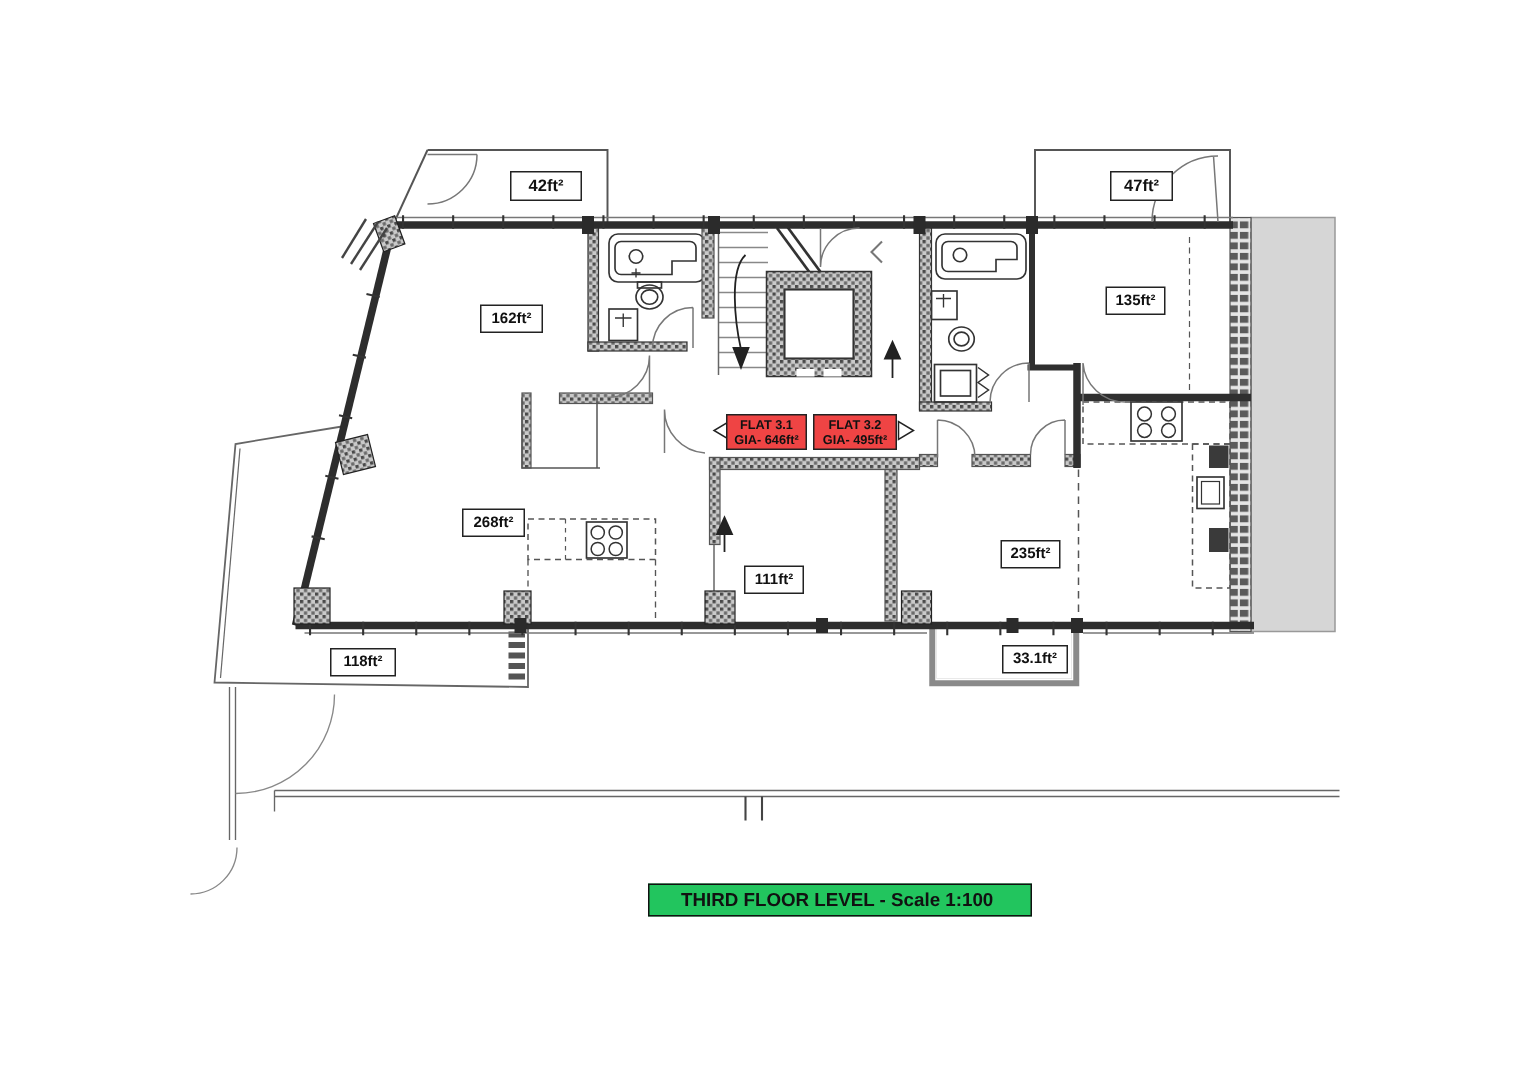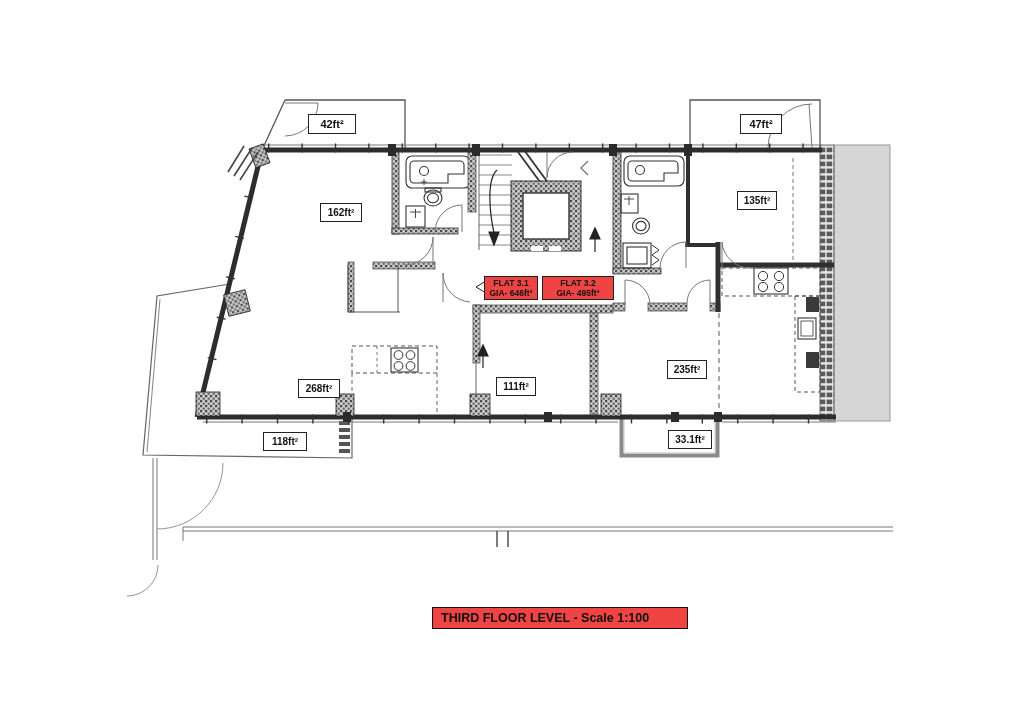--- a/index.html
+++ b/index.html
@@ -244,7 +244,7 @@
   </g>
 </svg>
 
-<div class="alabel big" style="left:308px;top:114px;min-width:48px;">42ft²</div>
+<div class="alabel big" style="left:340px;top:114px;min-width:48px;">42ft²</div>
 <div class="alabel" style="left:320px;top:203px;min-width:42px;">162ft²</div>
 <div class="alabel" style="left:298px;top:339px;min-width:42px;margin-top:40px;">268ft²</div>
 <div class="alabel" style="left:220px;top:432px;min-width:44px;margin-left:43px;">118ft²</div>

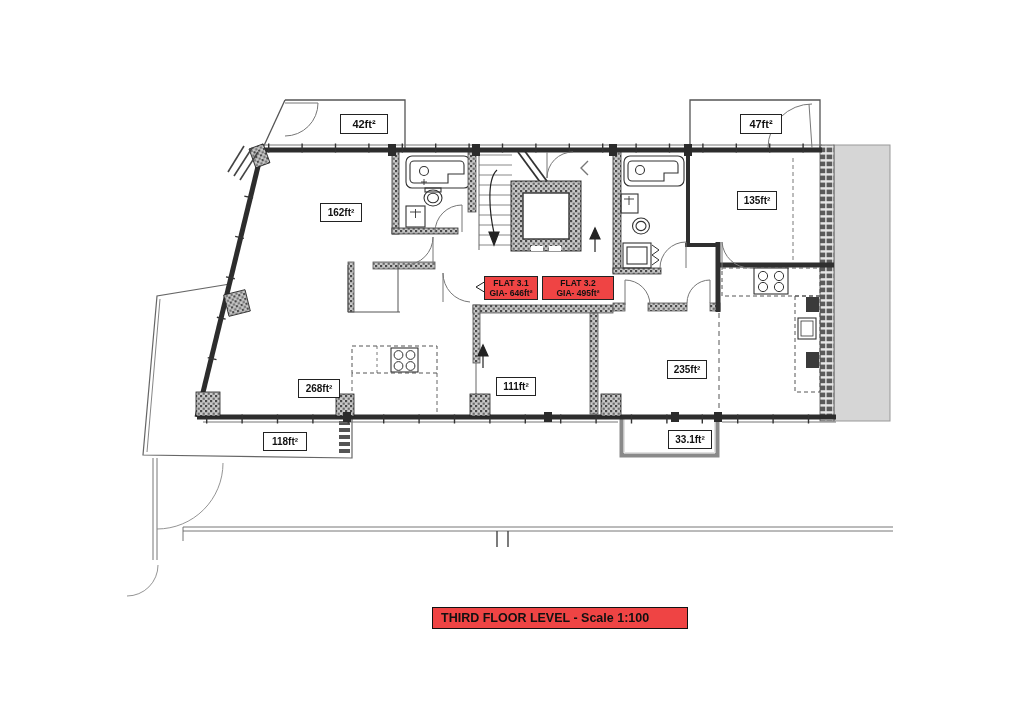--- a/index.html
+++ b/index.html
@@ -258,7 +258,7 @@
   <div>FLAT 3.1</div>
   <div>GIA- 646ft²</div>
 </div>
-<div class="flatbox" style="left:542px;top:276px;width:72px;">
+<div class="flatbox" style="left:542px;top:276px;width:56px;">
   <div>FLAT 3.2</div>
   <div>GIA- 495ft²</div>
 </div>

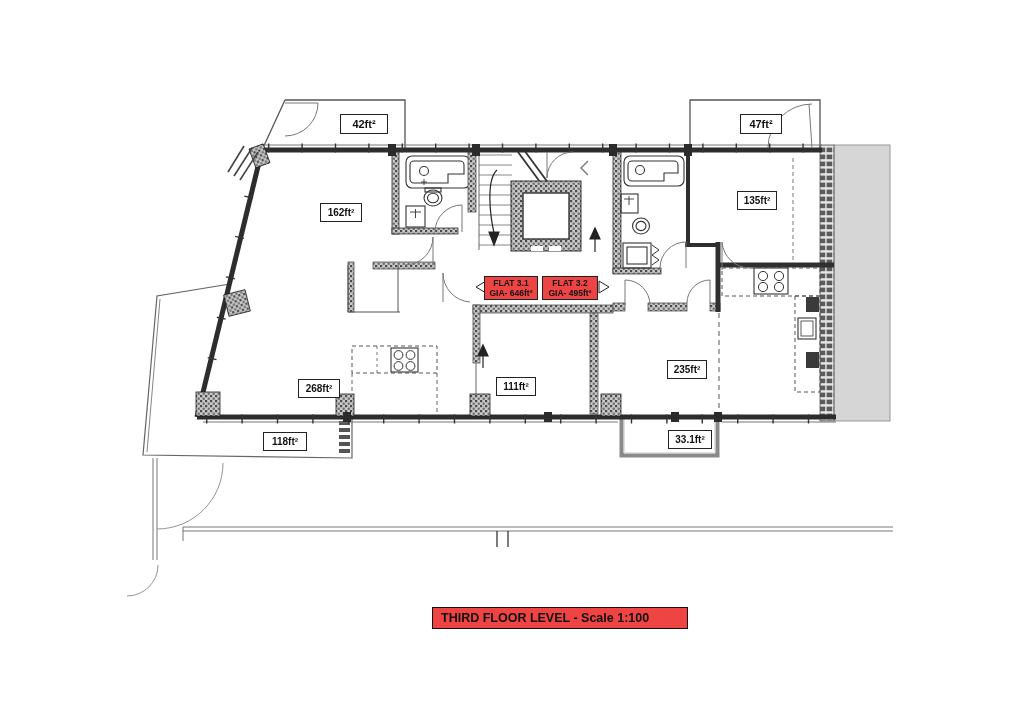--- a/index.html
+++ b/index.html
@@ -246,7 +246,7 @@
 
 <div class="alabel big" style="left:340px;top:114px;min-width:48px;">42ft²</div>
 <div class="alabel" style="left:320px;top:203px;min-width:42px;">162ft²</div>
-<div class="alabel" style="left:298px;top:339px;min-width:42px;margin-top:40px;">268ft²</div>
+<div class="alabel" style="left:308px;top:339px;min-width:42px;">268ft²</div>
 <div class="alabel" style="left:220px;top:432px;min-width:44px;margin-left:43px;">118ft²</div>
 <div class="alabel" style="left:496px;top:365px;min-width:40px;margin-top:12px;">111ft²</div>
 <div class="alabel" style="left:667px;top:360px;min-width:40px;">235ft²</div>

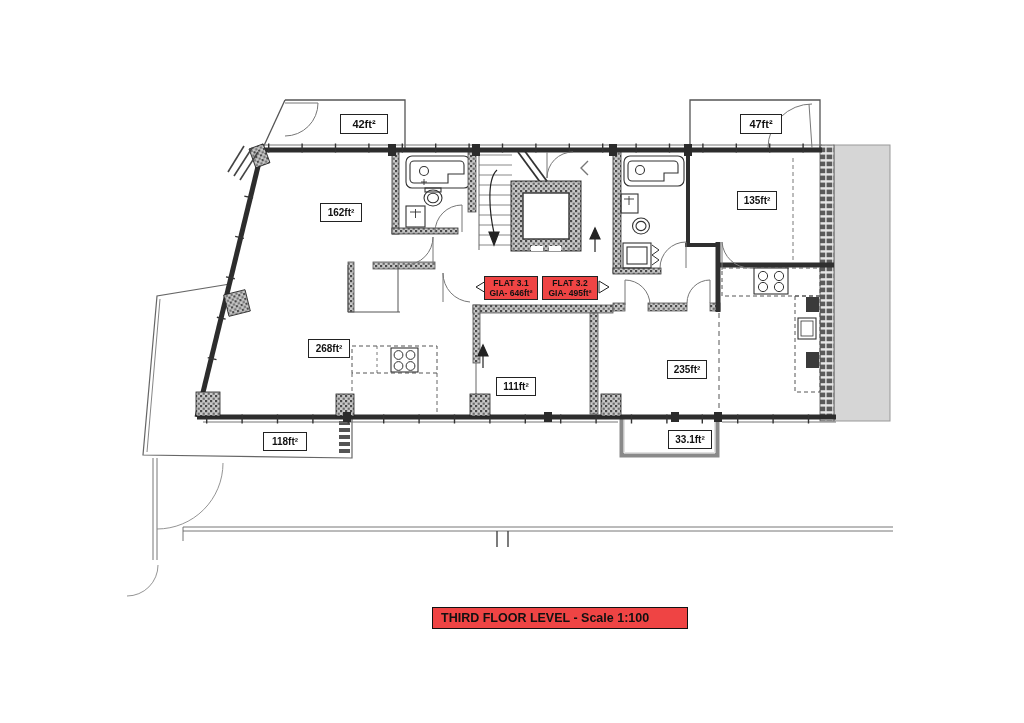--- a/index.html
+++ b/index.html
@@ -247,7 +247,7 @@
 <div class="alabel big" style="left:340px;top:114px;min-width:48px;">42ft²</div>
 <div class="alabel" style="left:320px;top:203px;min-width:42px;">162ft²</div>
 <div class="alabel" style="left:308px;top:339px;min-width:42px;">268ft²</div>
-<div class="alabel" style="left:220px;top:432px;min-width:44px;margin-left:43px;">118ft²</div>
+<div class="alabel" style="left:220px;top:432px;min-width:44px;">118ft²</div>
 <div class="alabel" style="left:496px;top:365px;min-width:40px;margin-top:12px;">111ft²</div>
 <div class="alabel" style="left:667px;top:360px;min-width:40px;">235ft²</div>
 <div class="alabel" style="left:668px;top:430px;min-width:44px;">33.1ft²</div>

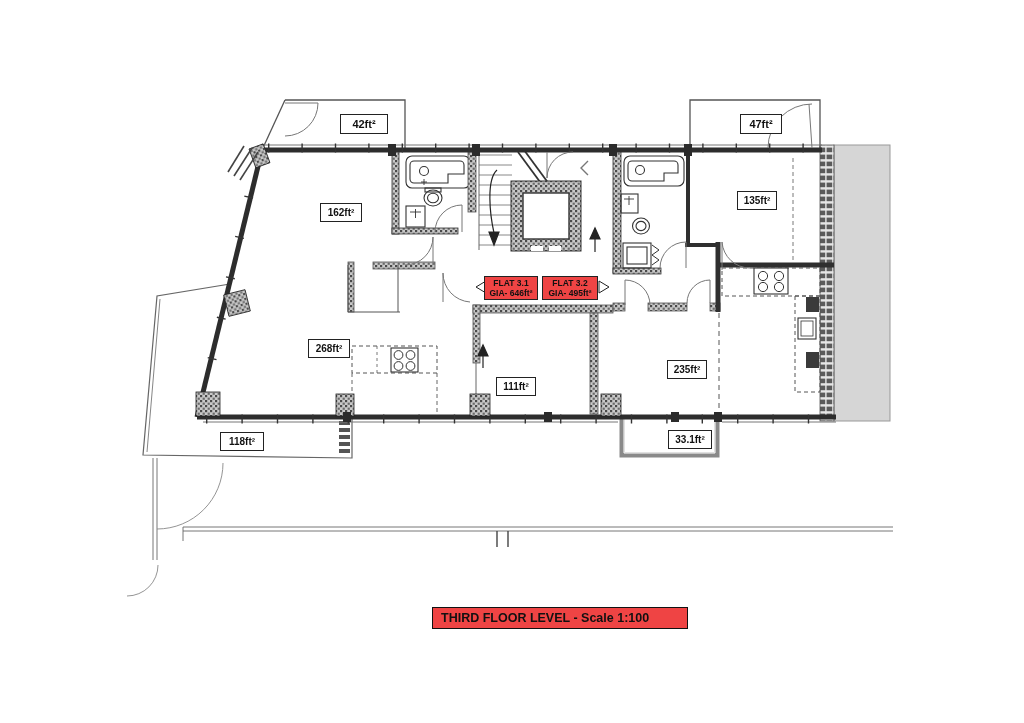--- a/index.html
+++ b/index.html
@@ -16,8 +16,8 @@
   .titleblock{position:absolute;left:432px;top:587px;width:256px;}
   .tb-title{border:2px solid #111;background:#fff;color:#111;font-weight:bold;
             font-size:20px;letter-spacing:0.5px;padding:3px 8px 4px 8px;white-space:nowrap;}
-  .tb-sub{border:1.5px solid #111;background:#ef4444;color:#111;font-weight:bold;
-          font-size:12.5px;padding:3px 8px;margin-top:20px;white-space:nowrap;}
+  .tb-sub{border:1.5px solid #111;background:#22c55e;color:#111;font-weight:bold;
+          font-size:12.5px;padding:3px 21px;margin-top:2px;white-space:nowrap;}
 </style>
 </head>
 <body>

